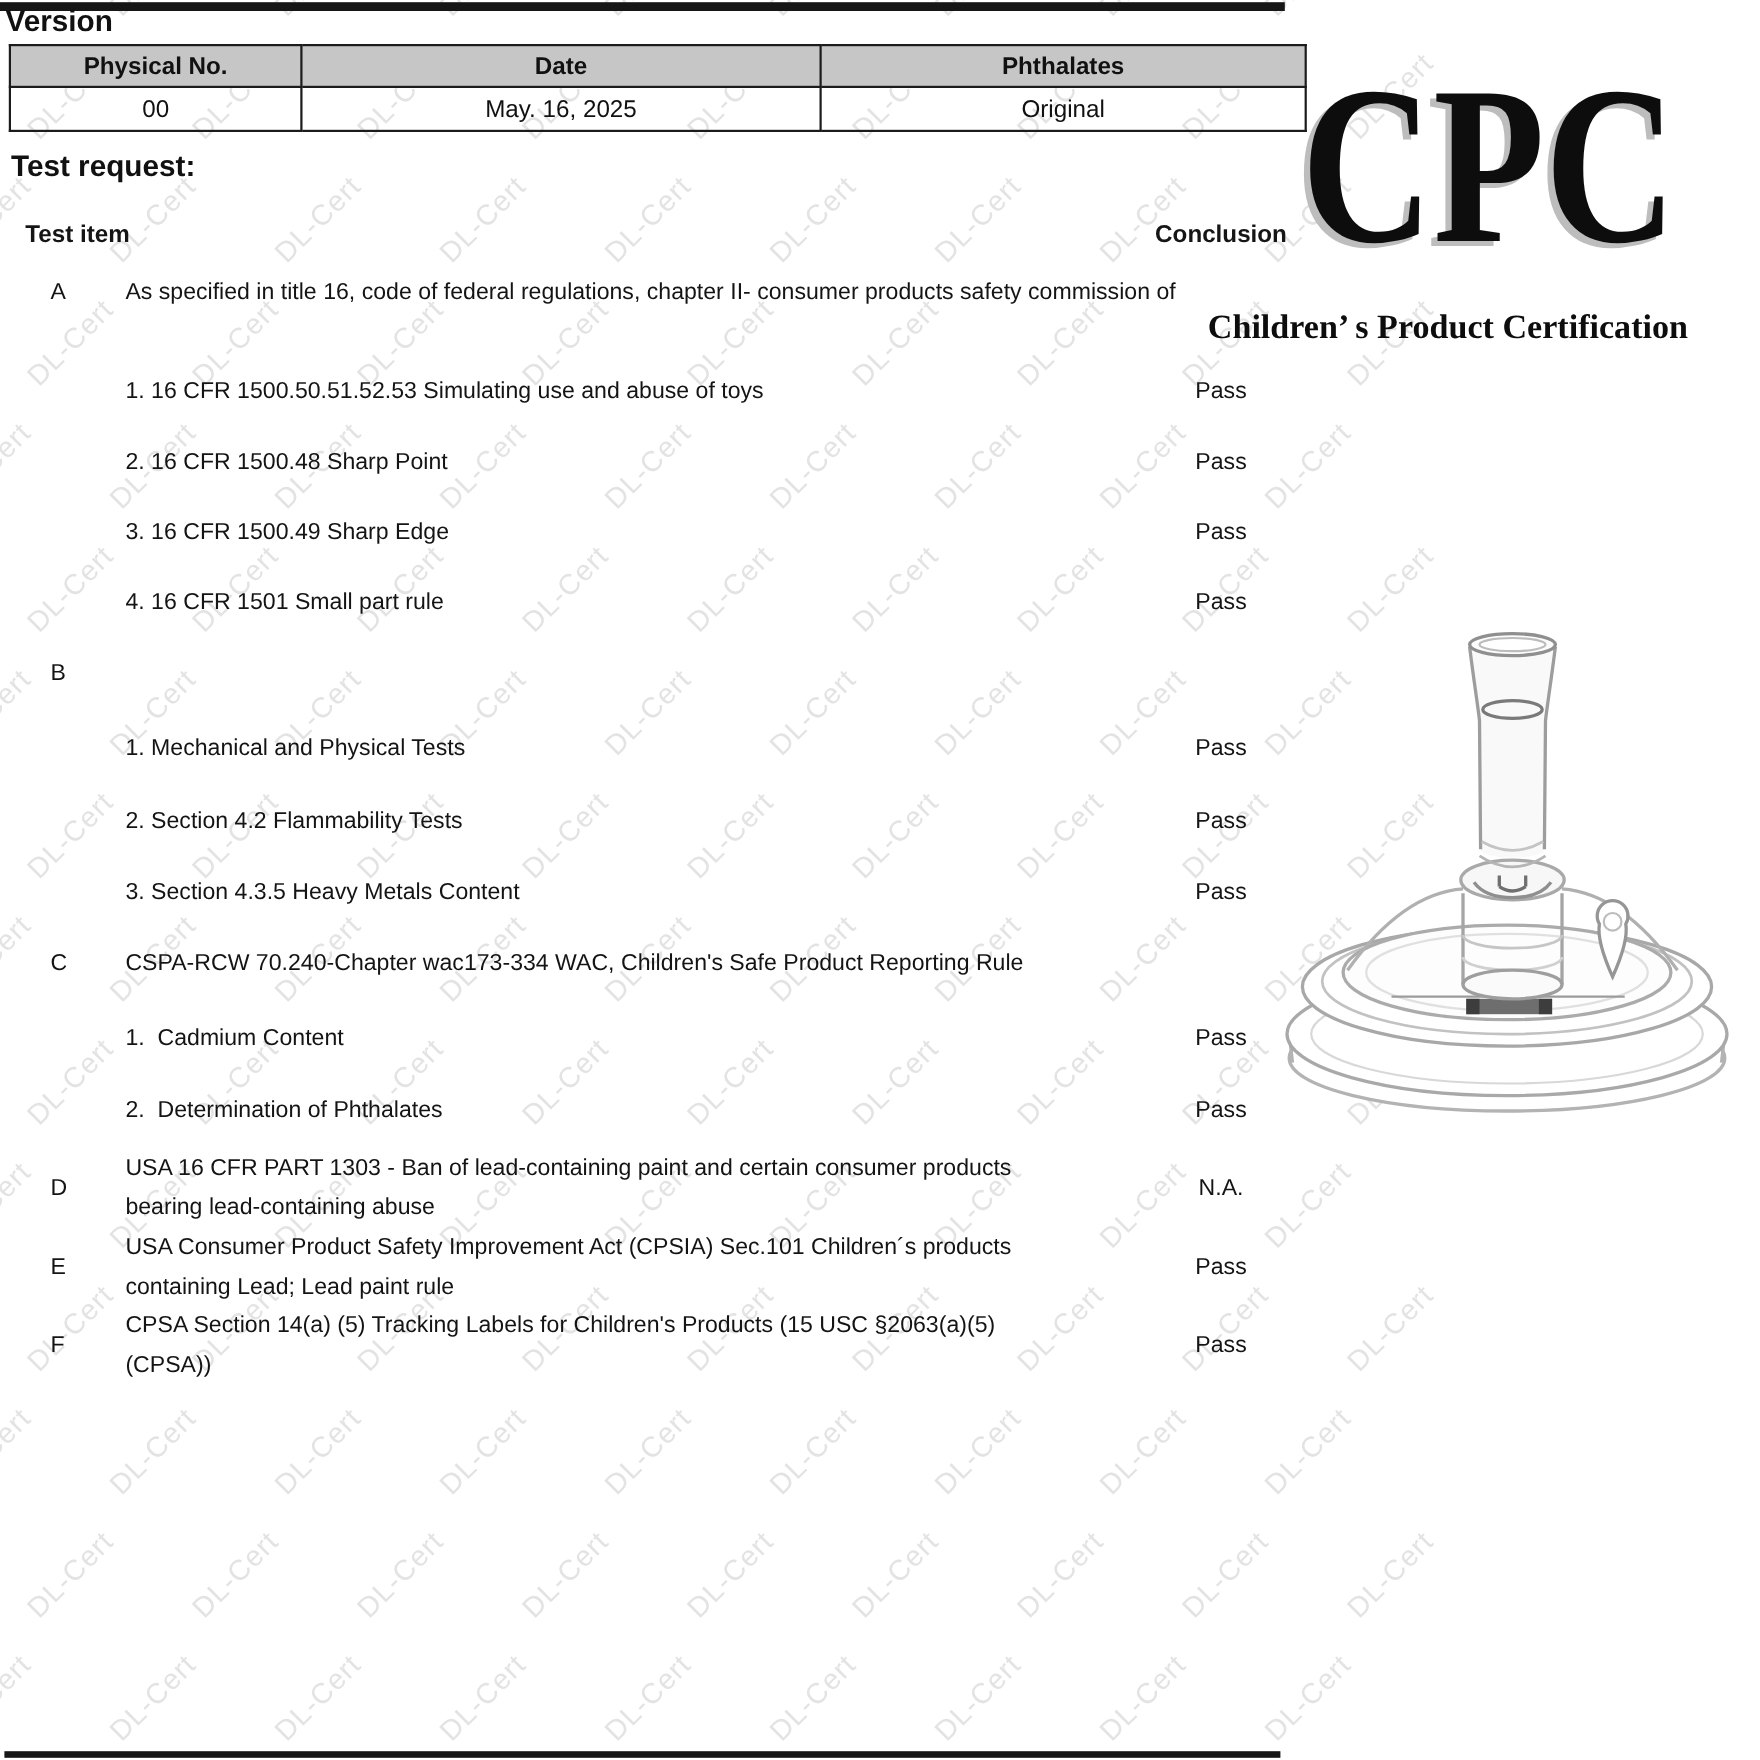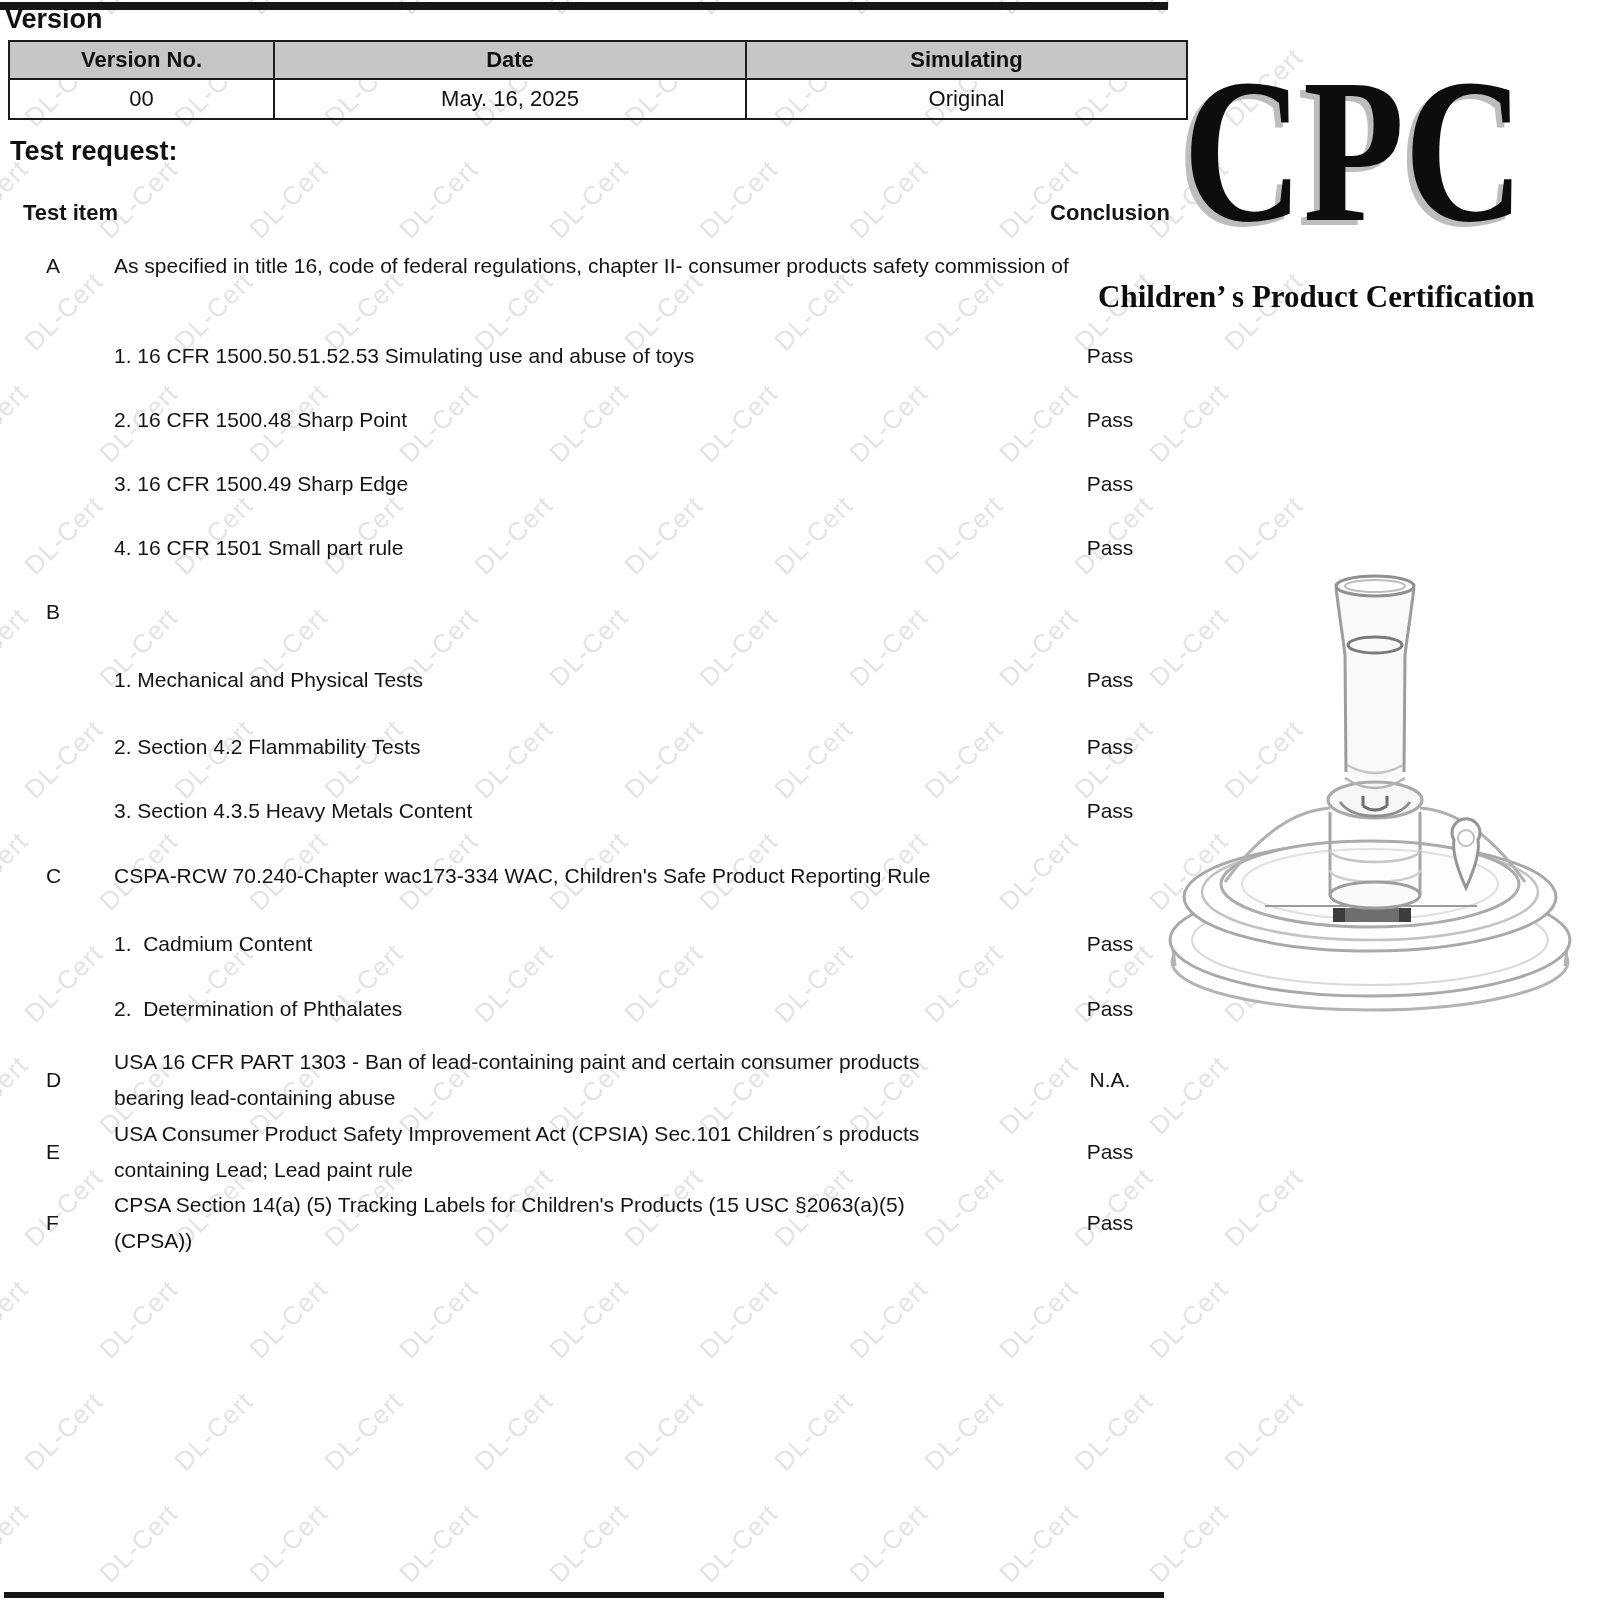--- a/index.html
+++ b/index.html
@@ -192,7 +192,7 @@
         </colgroup>
       <thead>
         <tr>
-          <th>Version No.</th>
+          <th>Physical No.</th>
           <th>Date</th>
           <th>Simulating</th>
         </tr>

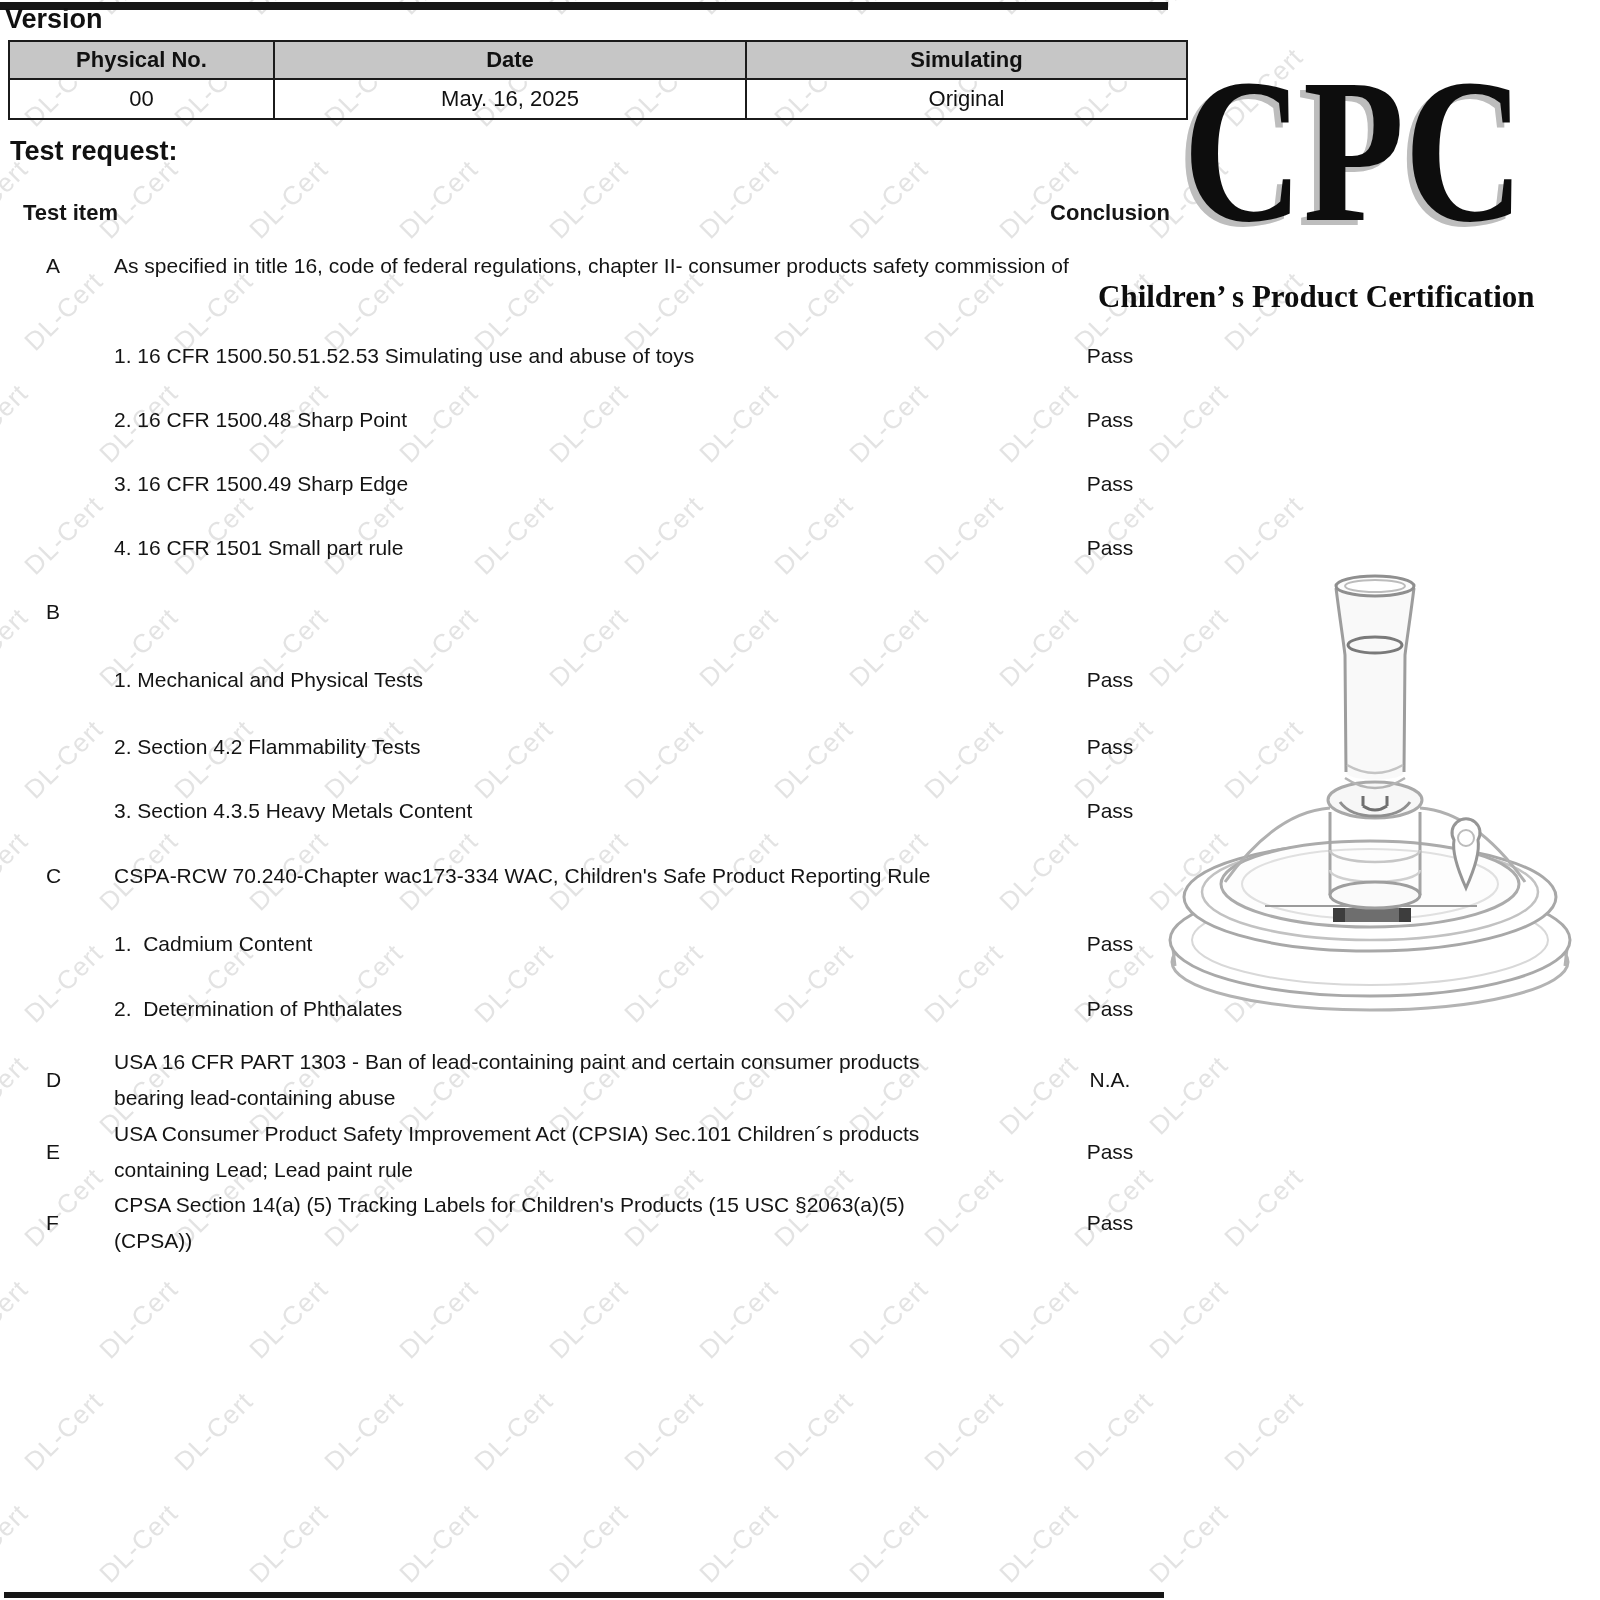--- a/index.html
+++ b/index.html
@@ -194,7 +194,7 @@
         <tr>
           <th>Physical No.</th>
           <th>Date</th>
-          <th>Simulating</th>
+          <th>Phthalates</th>
         </tr>
       </thead>
       <tbody>

